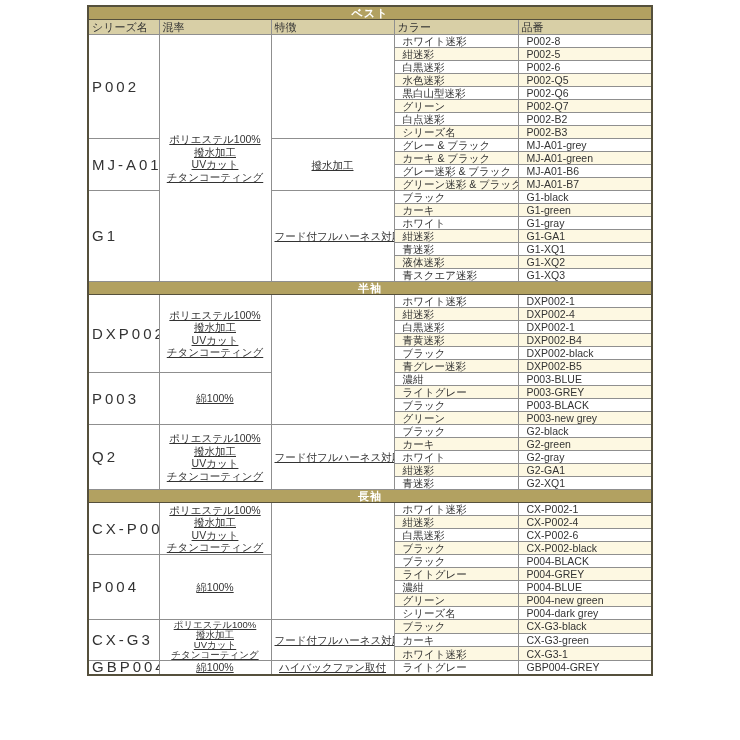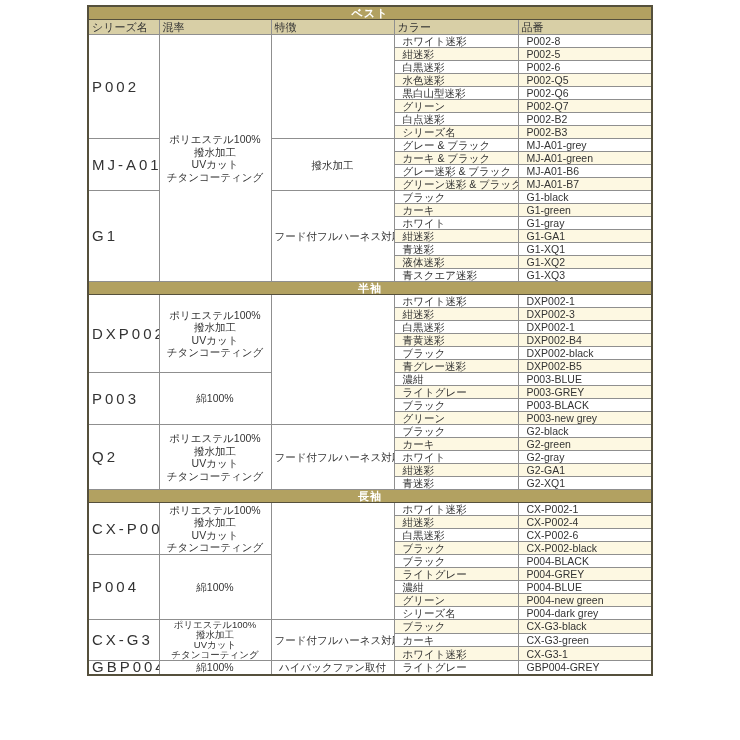--- a/index.html
+++ b/index.html
@@ -69,6 +69,7 @@
   td.mix-cell,td.feature-cell{
     text-align:center;
     font-size:10.5px;
+    text-decoration:underline;
   }
   td.mix-cell .mix-line{line-height:12.5px;}
   td.mix-cell.tight{font-size:9.5px;}

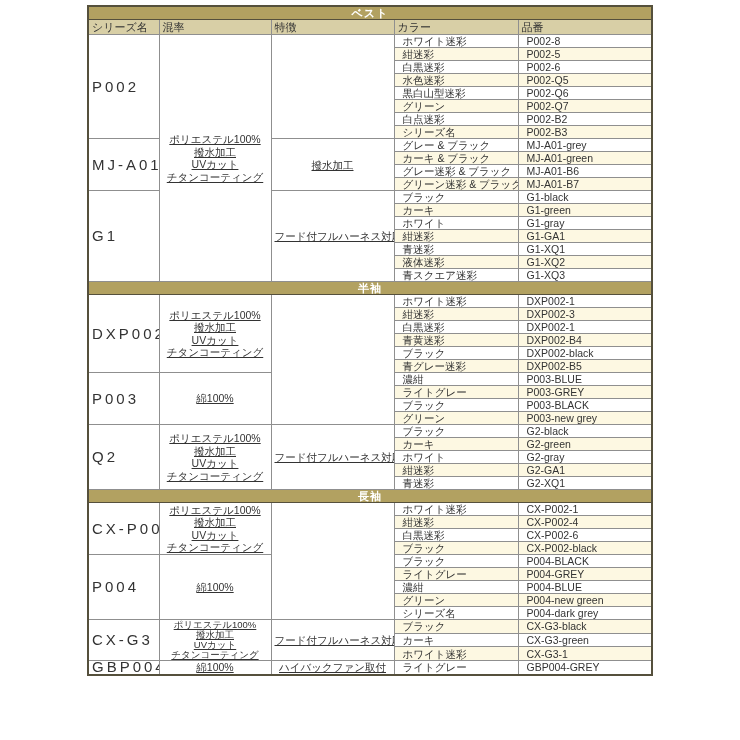--- a/index.html
+++ b/index.html
@@ -205,7 +205,7 @@
         </tr>
         <tr class="alt">
           <td class="color-cell">紺迷彩</td>
-          <td class="code-cell">DXP002-3</td>
+          <td class="code-cell">DXP002-4</td>
         </tr>
         <tr>
           <td class="color-cell">白黒迷彩</td>

